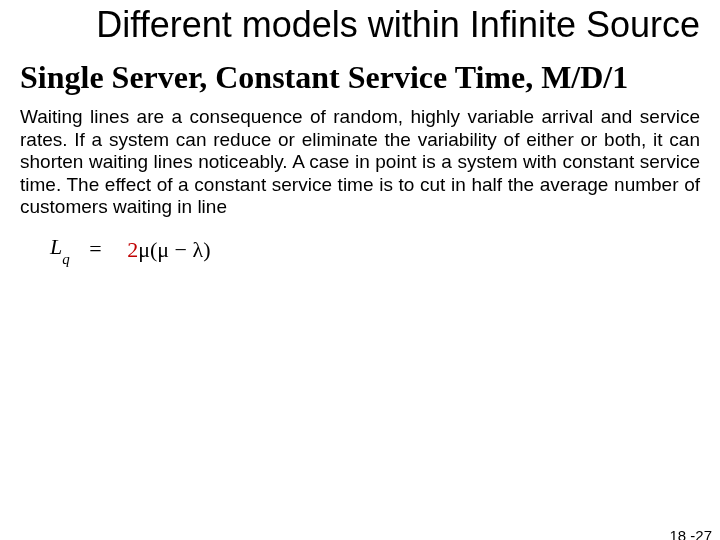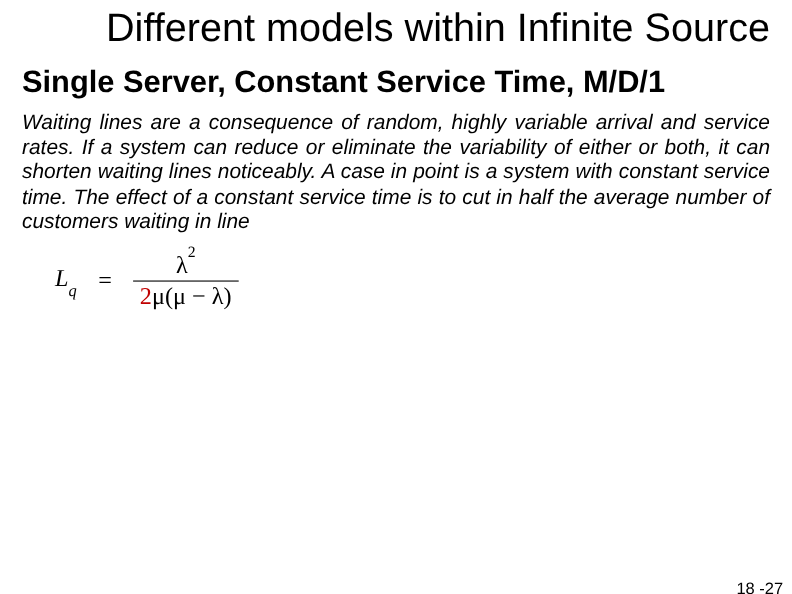--- a/index.html
+++ b/index.html
@@ -28,9 +28,10 @@
     font-weight: 400;
   }
   .subhead {
-    font-size: 28px;
+    font-size: 32px;
     font-weight: bold;
     margin: 0 0 10px 0;
+    font-family: Liberation Serif, serif;
   }
   .body1 {
     font-size: 19px;

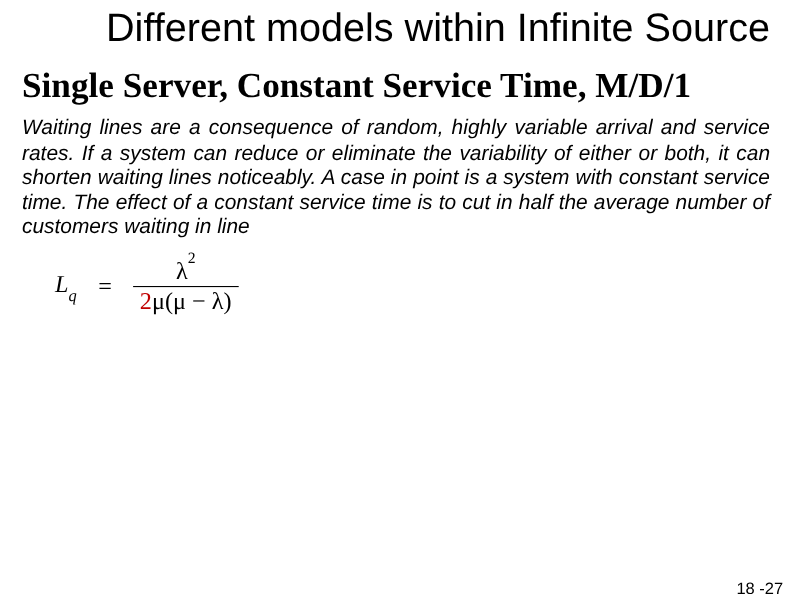--- a/index.html
+++ b/index.html
@@ -38,7 +38,6 @@
     text-align: justify;
     line-height: 1.18;
     margin: 0 0 16px 0;
-    font-style: italic;
   }
   .formula-wrap {
     margin: 10px 0 20px 30px;

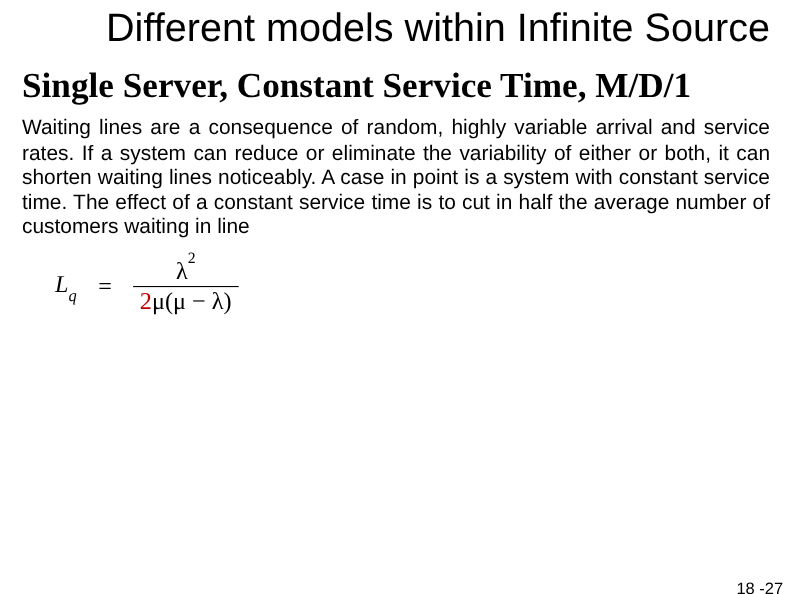--- a/index.html
+++ b/index.html
@@ -113,7 +113,6 @@
       <span class="lhs"><span>L</span><sub>q</sub></span>
       <span class="eq">=</span>
       <span class="frac">
-        <span class="num"><span>λ</span><sup>2</sup></span>
         <span class="den"><span class="two">2</span><span>μ</span>(<span>μ</span> − <span>λ</span>)</span>
       </span>
     </span>

